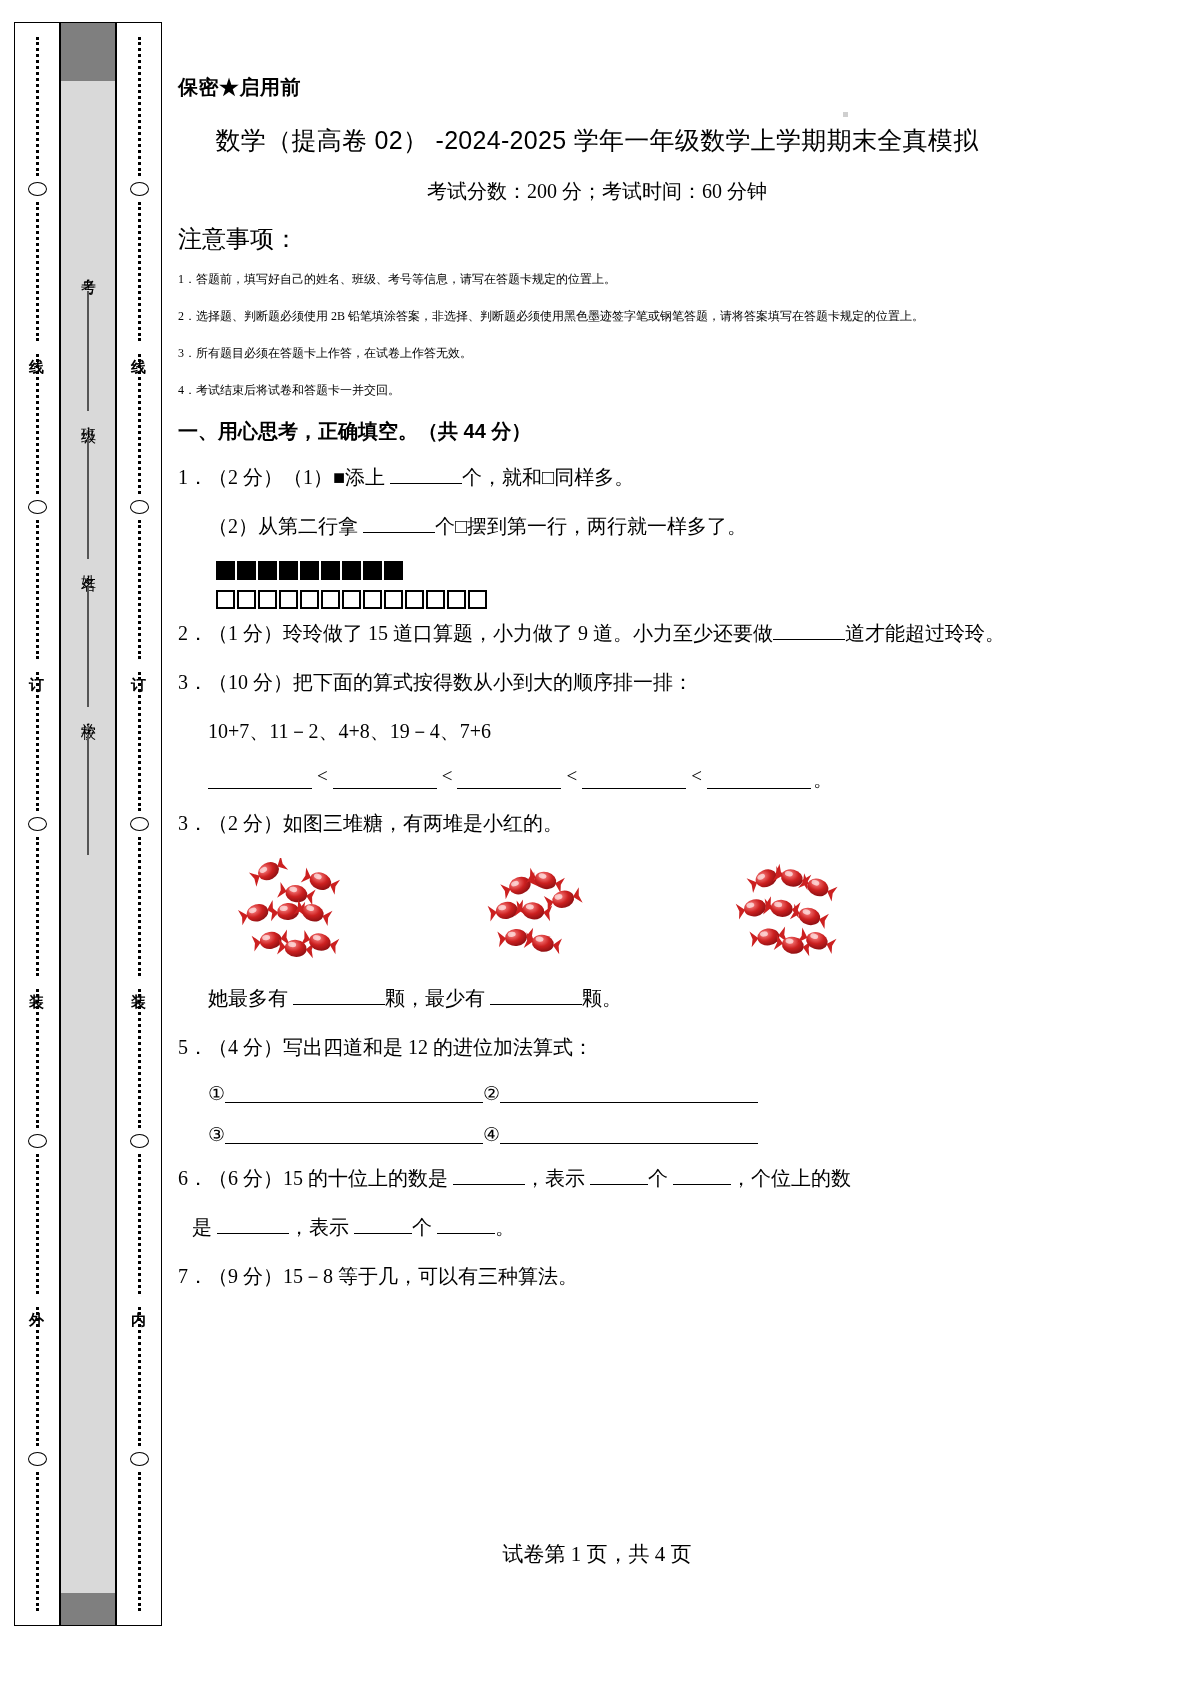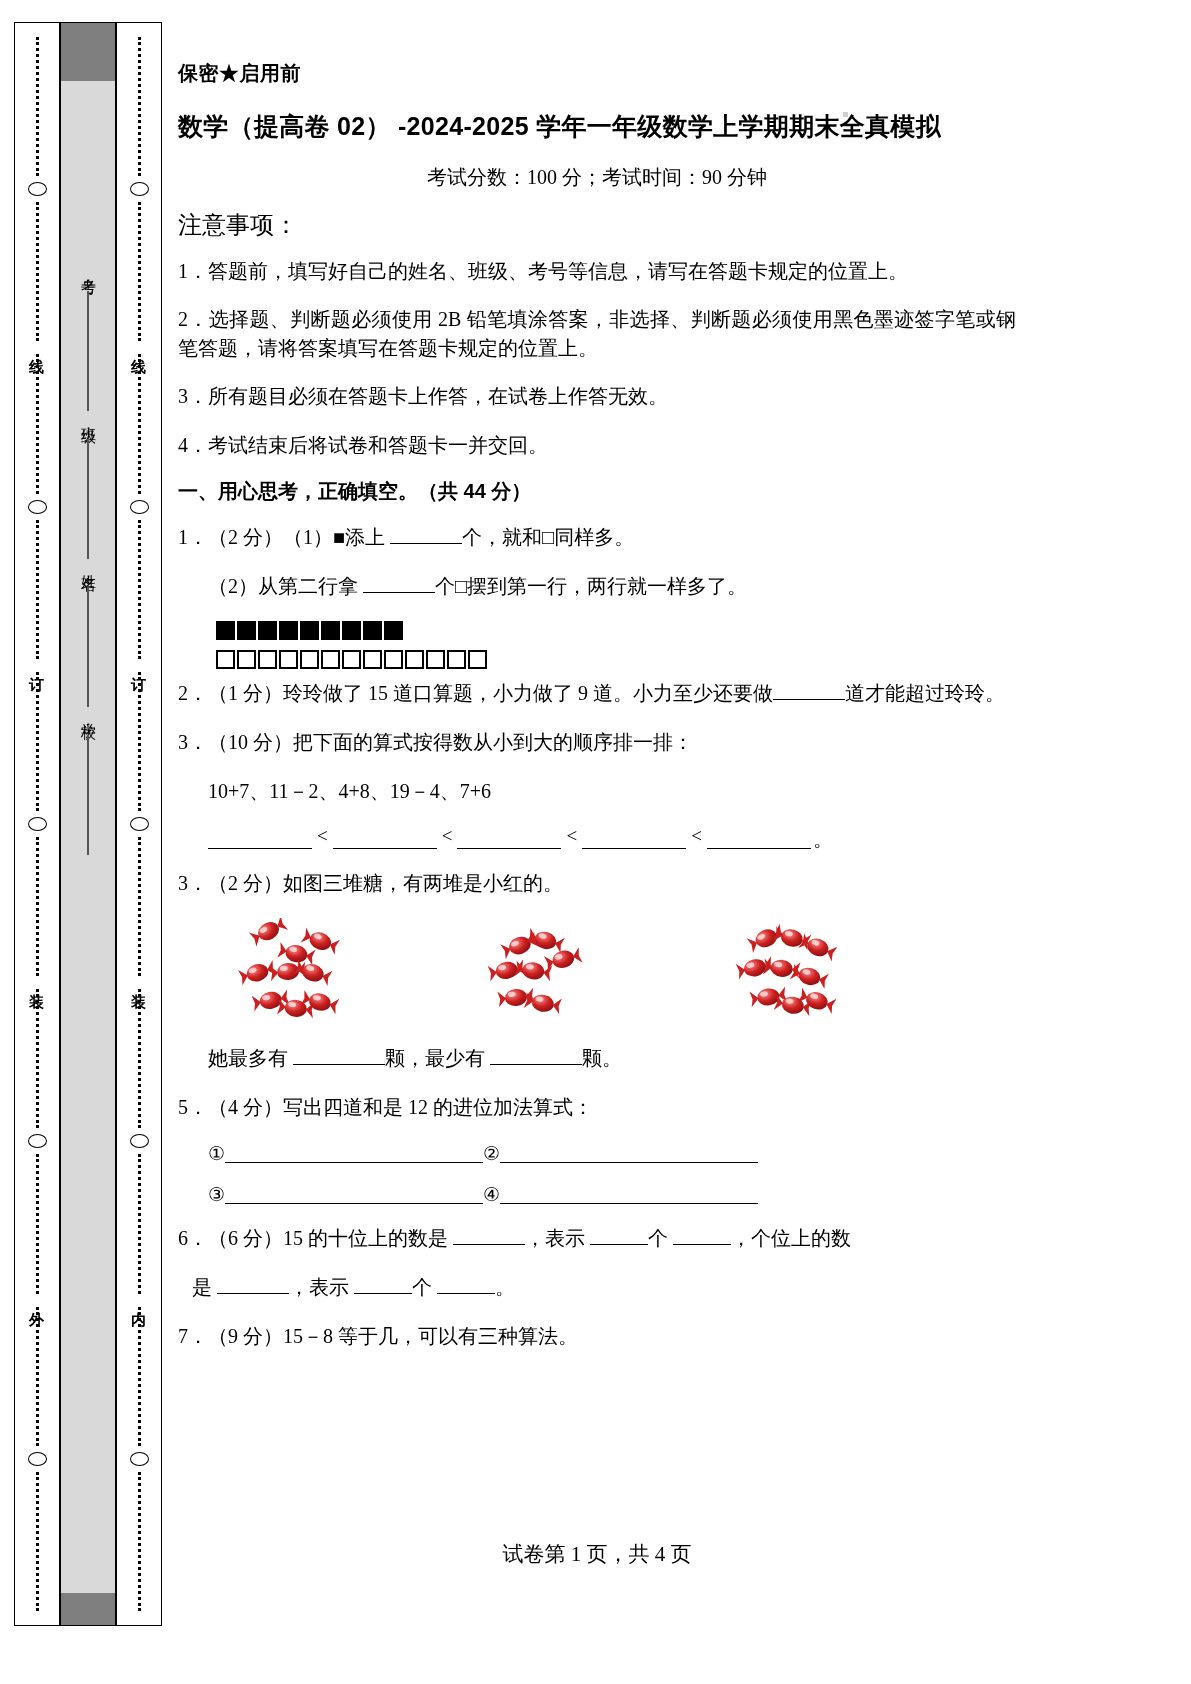--- a/index.html
+++ b/index.html
@@ -111,7 +111,7 @@
   
   #doc {
     position: absolute;
-    left: 178px; top: 3px;
+    left: 178px; top: 17px;
     width: 838px;
     padding-top: 60px;
     font-size: 20px;

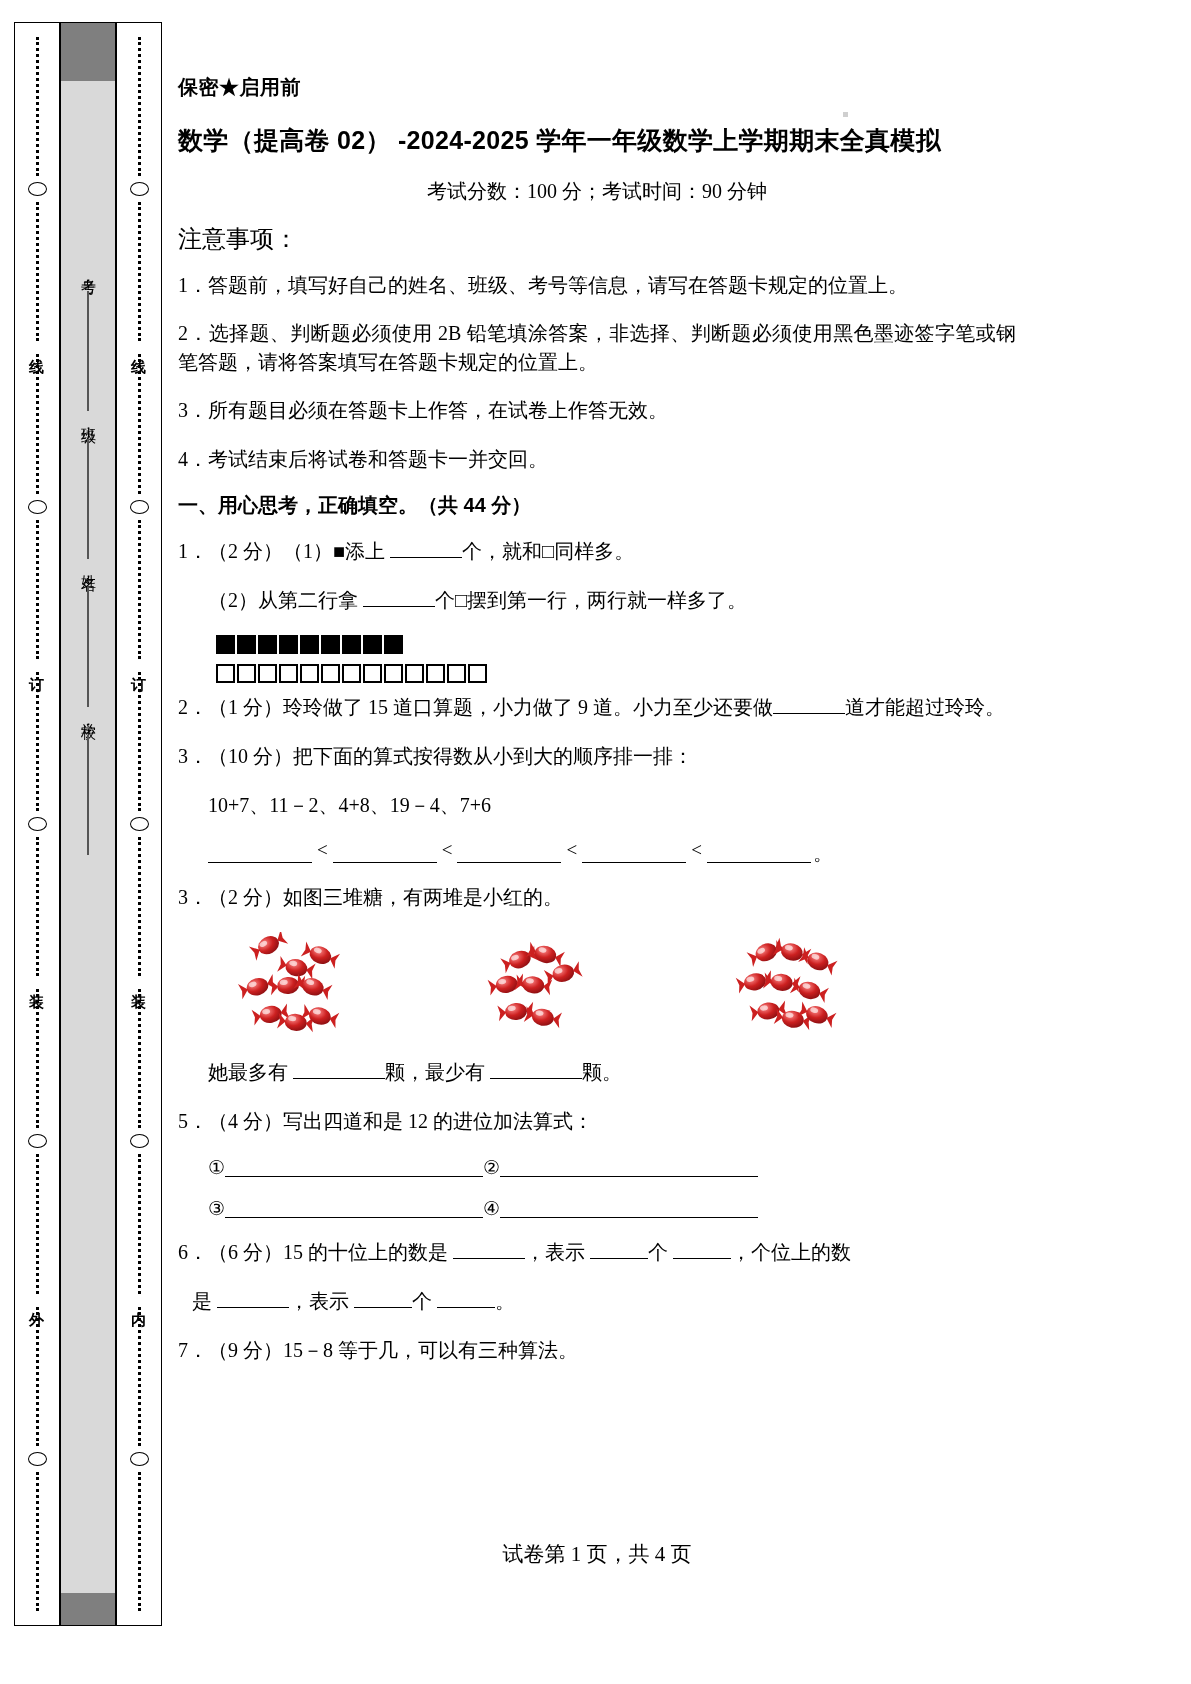--- a/index.html
+++ b/index.html
@@ -129,8 +129,8 @@
   h1.paper-title {
     font-family: "Liberation Sans", sans-serif;
     font-size: 25px;
-    font-weight: bold;
-    text-align: left;
+    font-weight: normal;
+    text-align: center;
     margin: 0 0 26px 0;
     letter-spacing: 0.3px;
     line-height: 1.2;

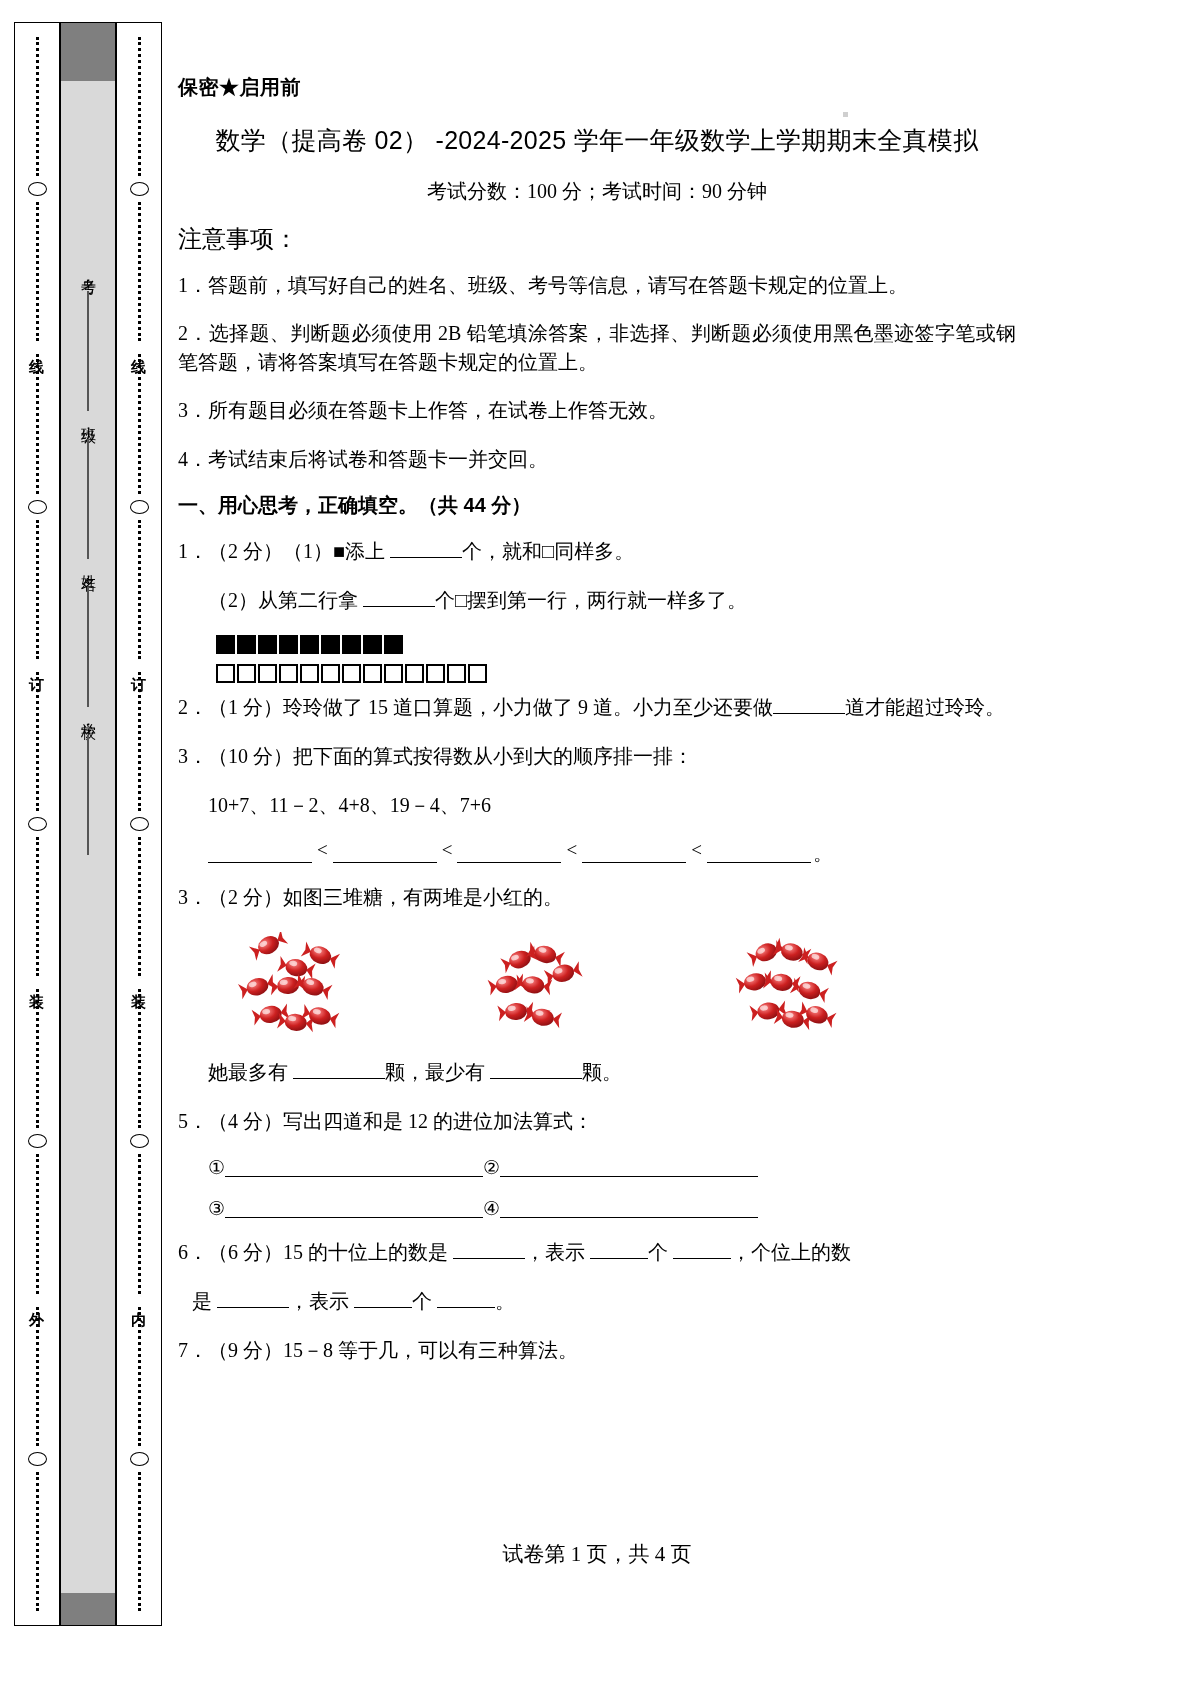--- a/index.html
+++ b/index.html
@@ -333,7 +333,7 @@
 
   <h1 class="paper-title">数学（提高卷 02） -2024-2025 学年一年级数学上学期期末全真模拟</h1>
 
-  <div class="exam-meta">考试分数：100 分；考试时间：90 分钟</div>
+  <div class="exam-meta">考试分数：200 分；考试时间：60 分钟</div>
 
   <div class="notice-head">注意事项：</div>
   <div class="notice-item">1．答题前，填写好自己的姓名、班级、考号等信息，请写在答题卡规定的位置上。</div>

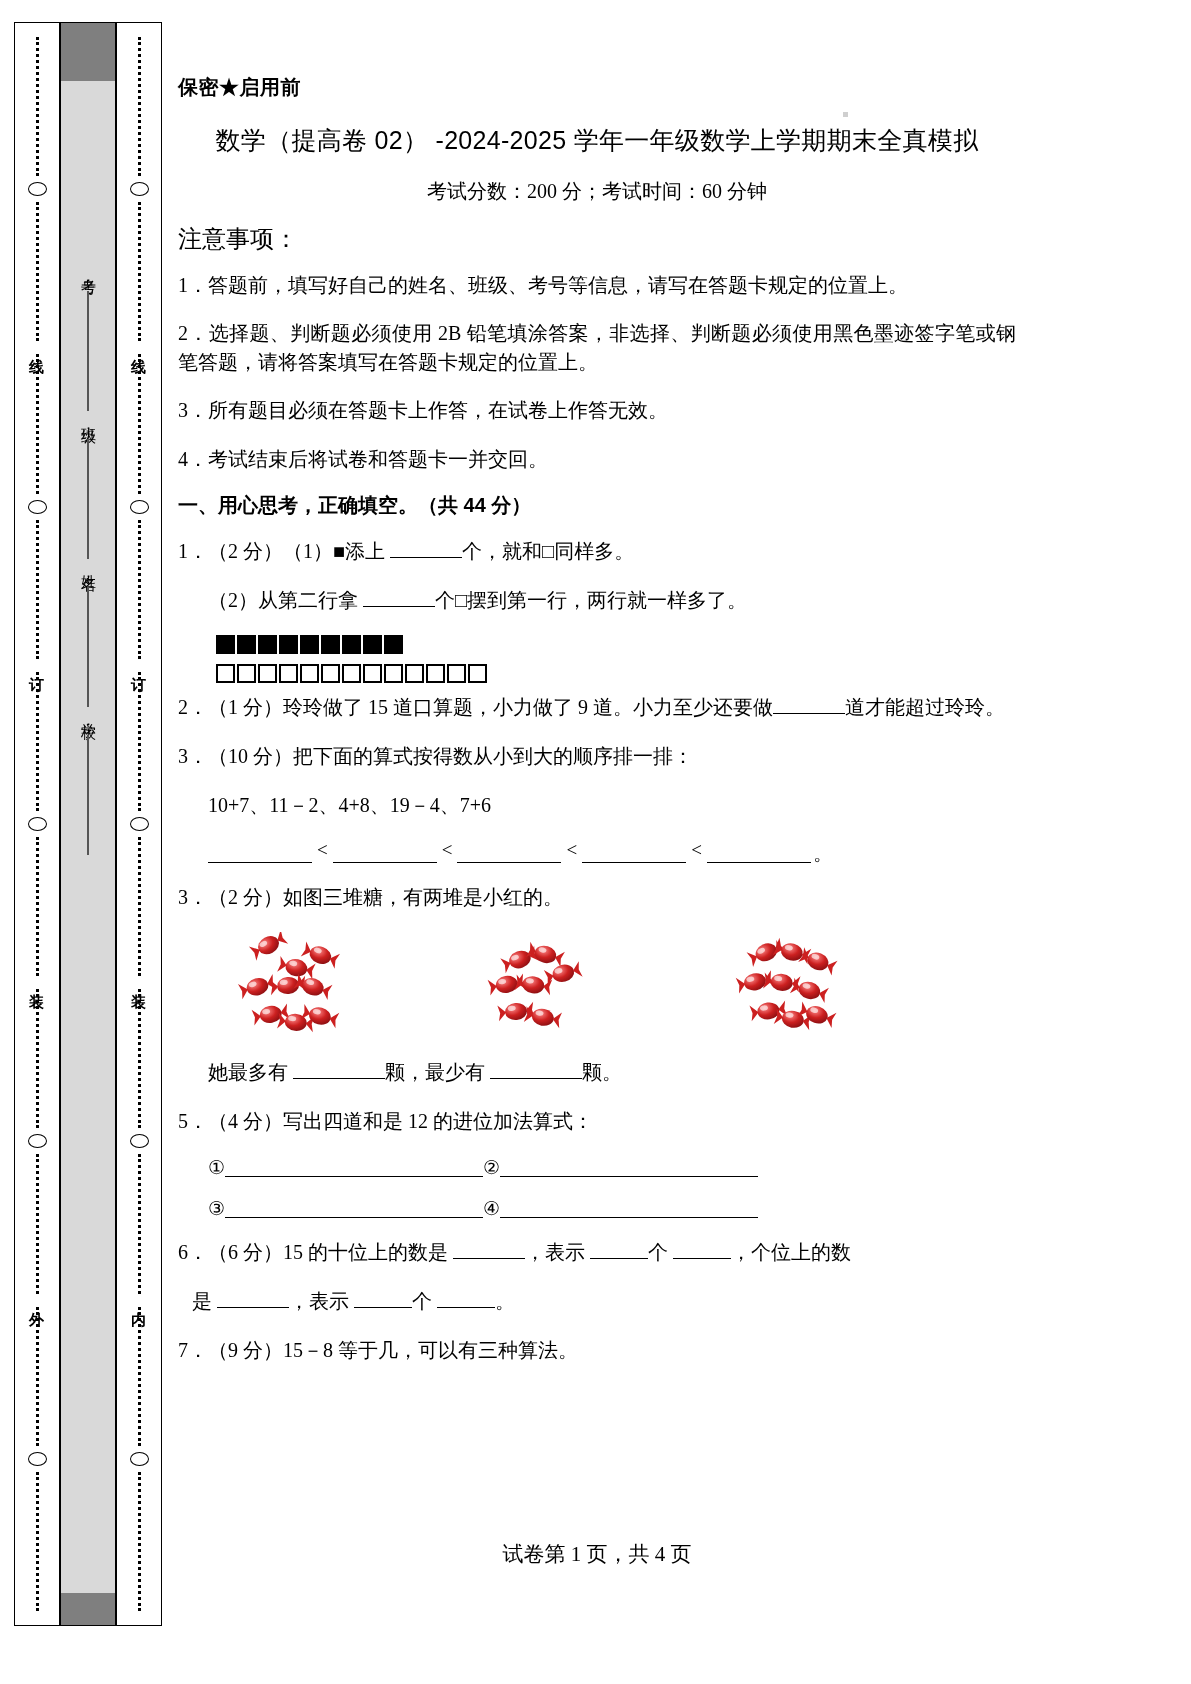--- a/index.html
+++ b/index.html
@@ -148,7 +148,7 @@
     font-weight: normal;
   }
   .notice-item {
-    font-size: 20px;
+    font-size: 12px;
     margin: 0 0 20px 0;
     line-height: 1.42;
     text-align: justify;

